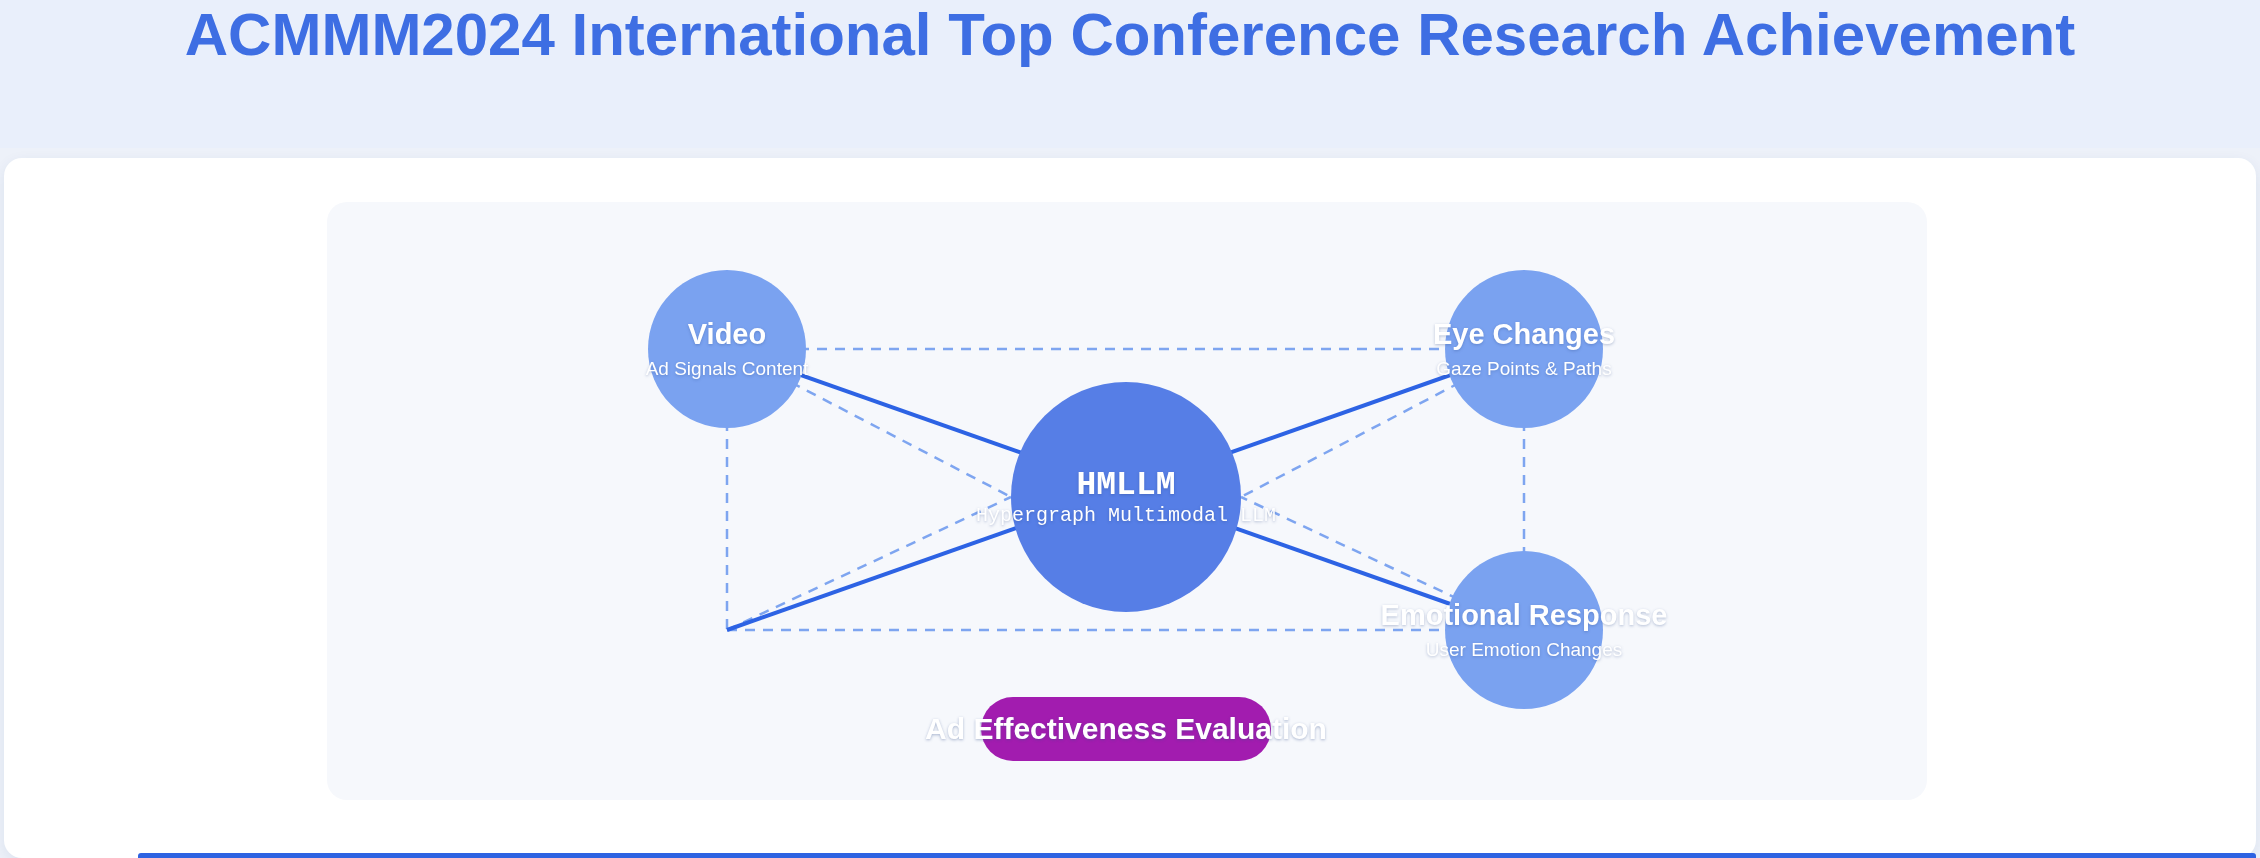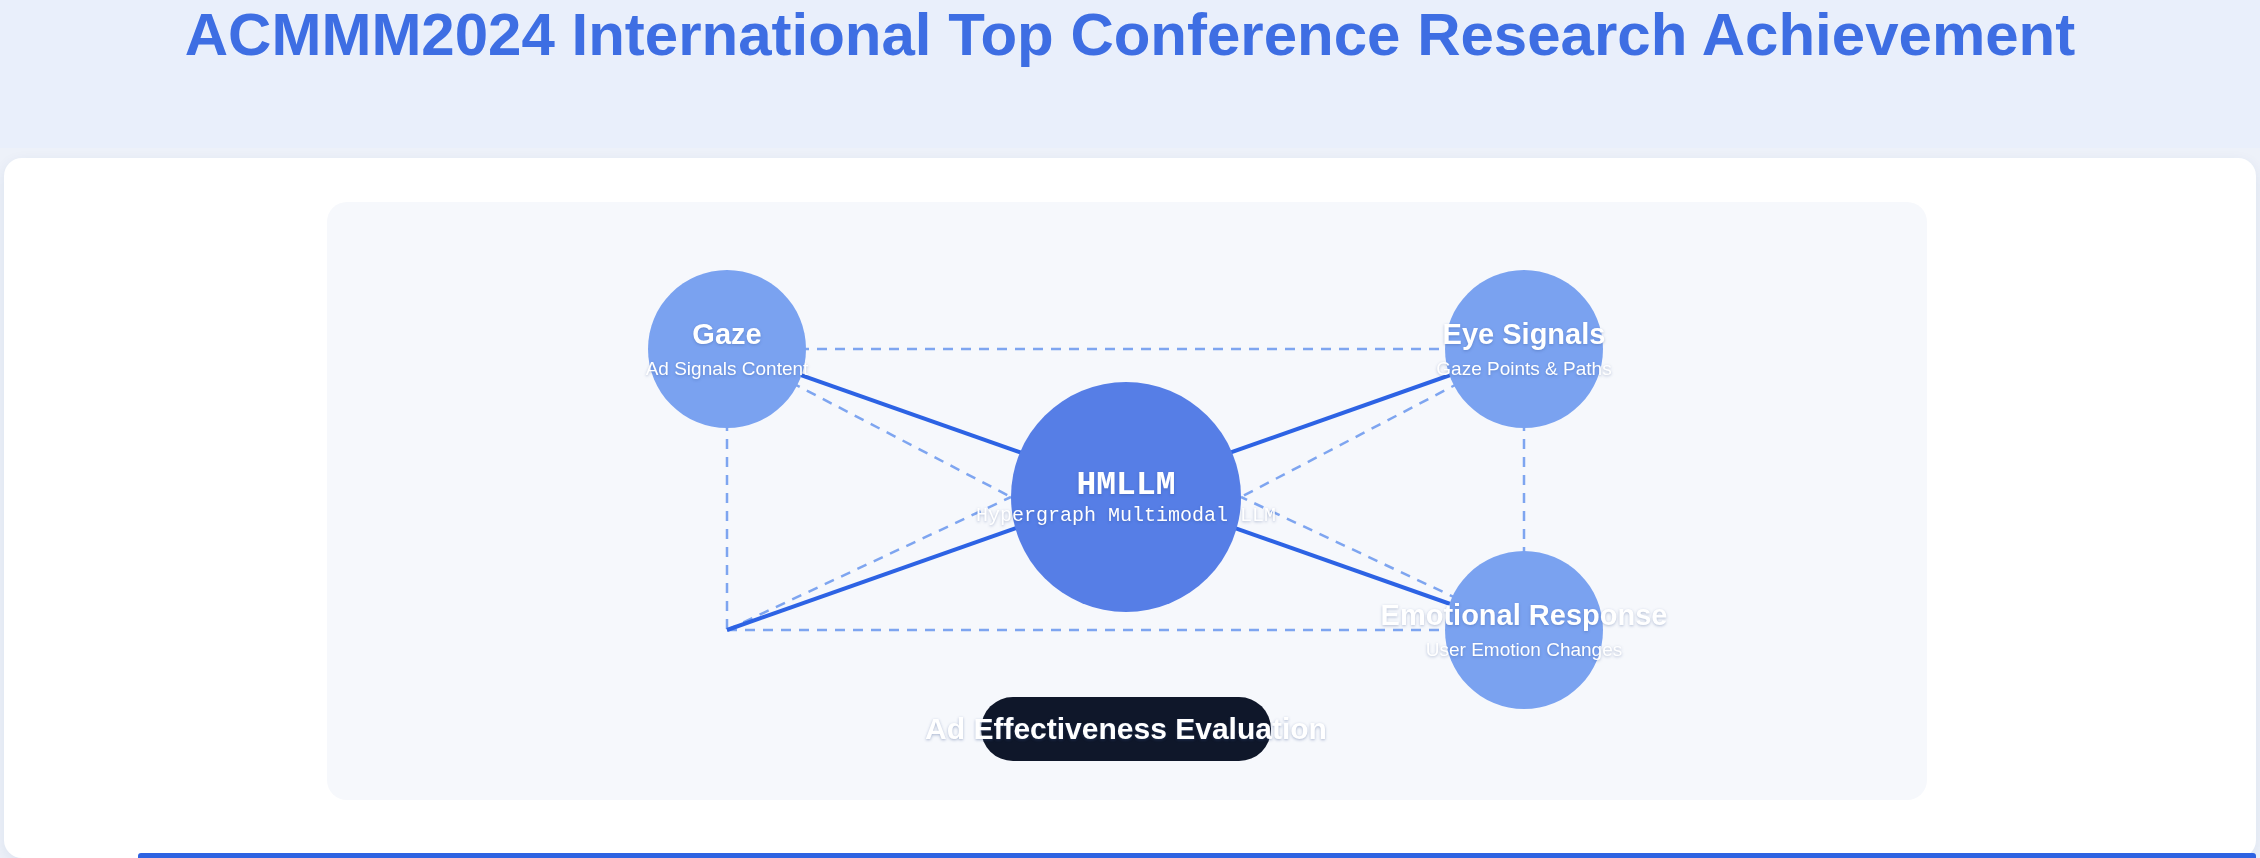--- a/index.html
+++ b/index.html
@@ -145,7 +145,7 @@
     </svg>
 
     <div class="node n-video">
-      <div class="t">Gaze</div>
+      <div class="t">Video</div>
       <div class="s">Ad Signals Content</div>
     </div>
 

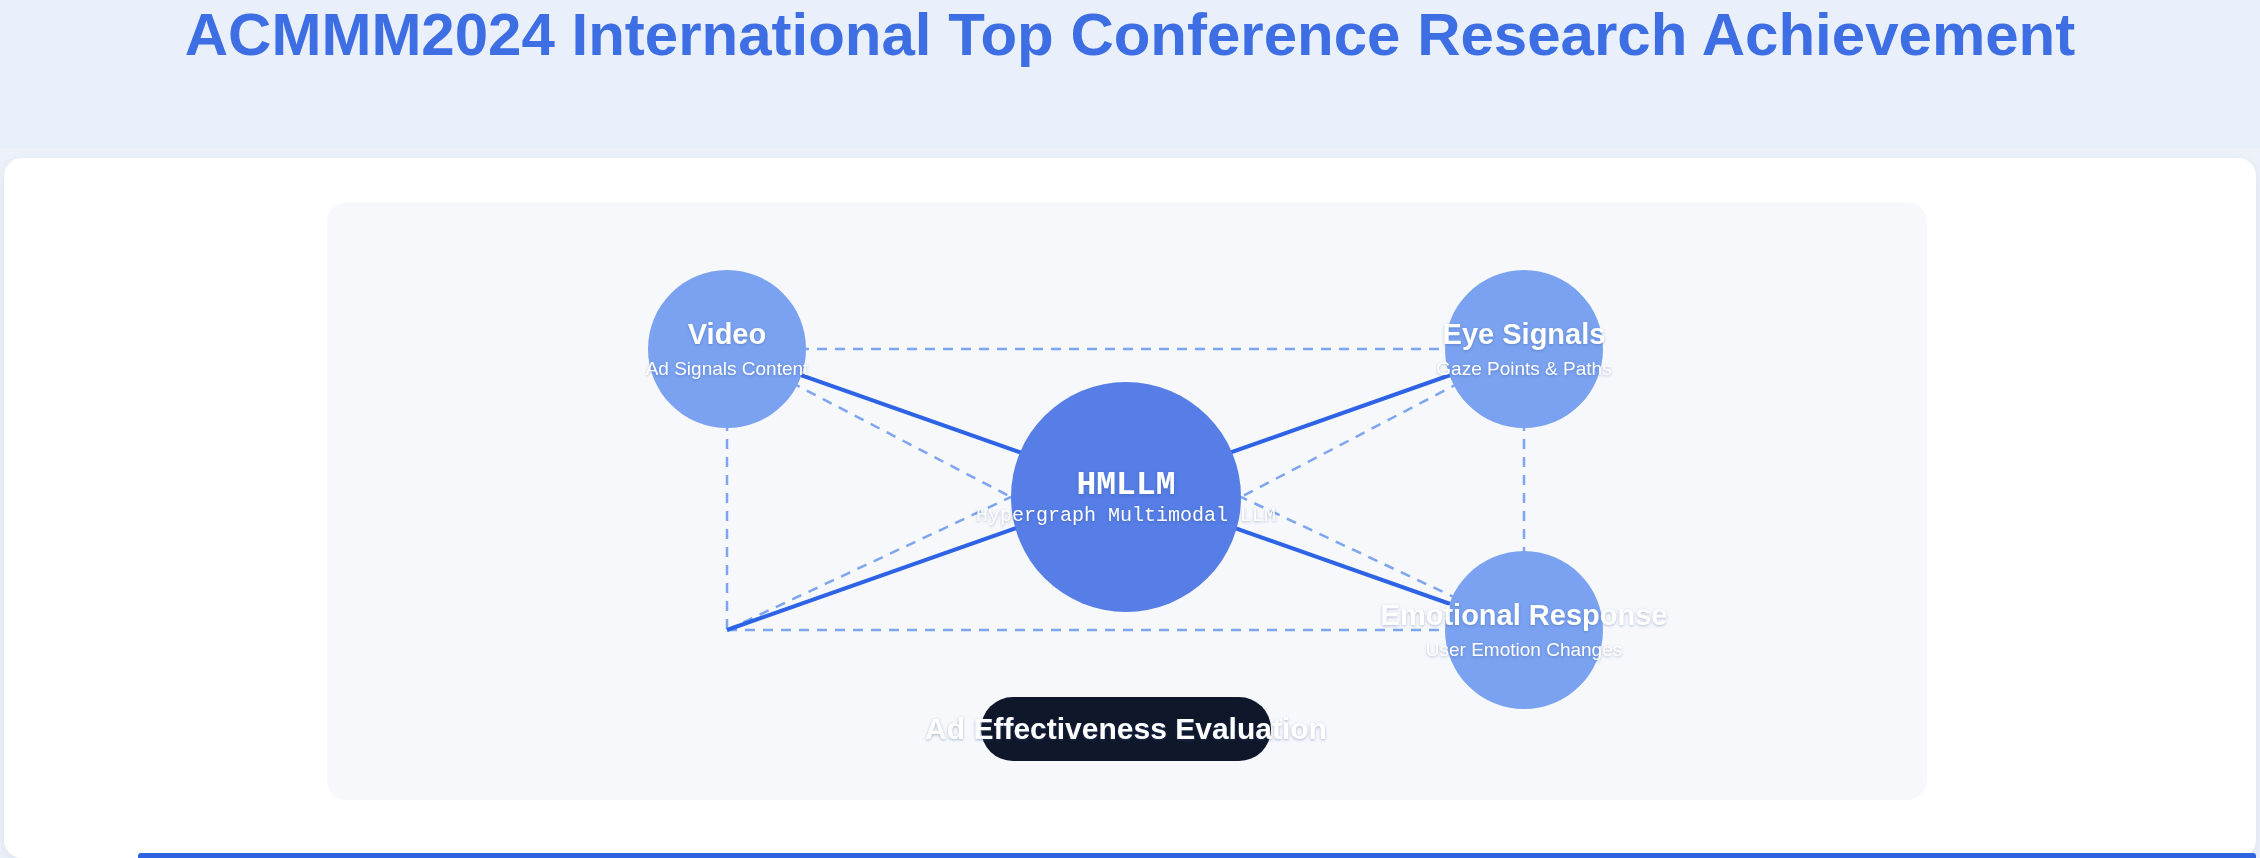--- a/index.html
+++ b/index.html
@@ -150,7 +150,7 @@
     </div>
 
     <div class="node n-eye">
-      <div class="t">Eye Signals</div>
+      <div class="t">Eye Changes</div>
       <div class="s">Gaze Points &amp; Paths</div>
     </div>
 

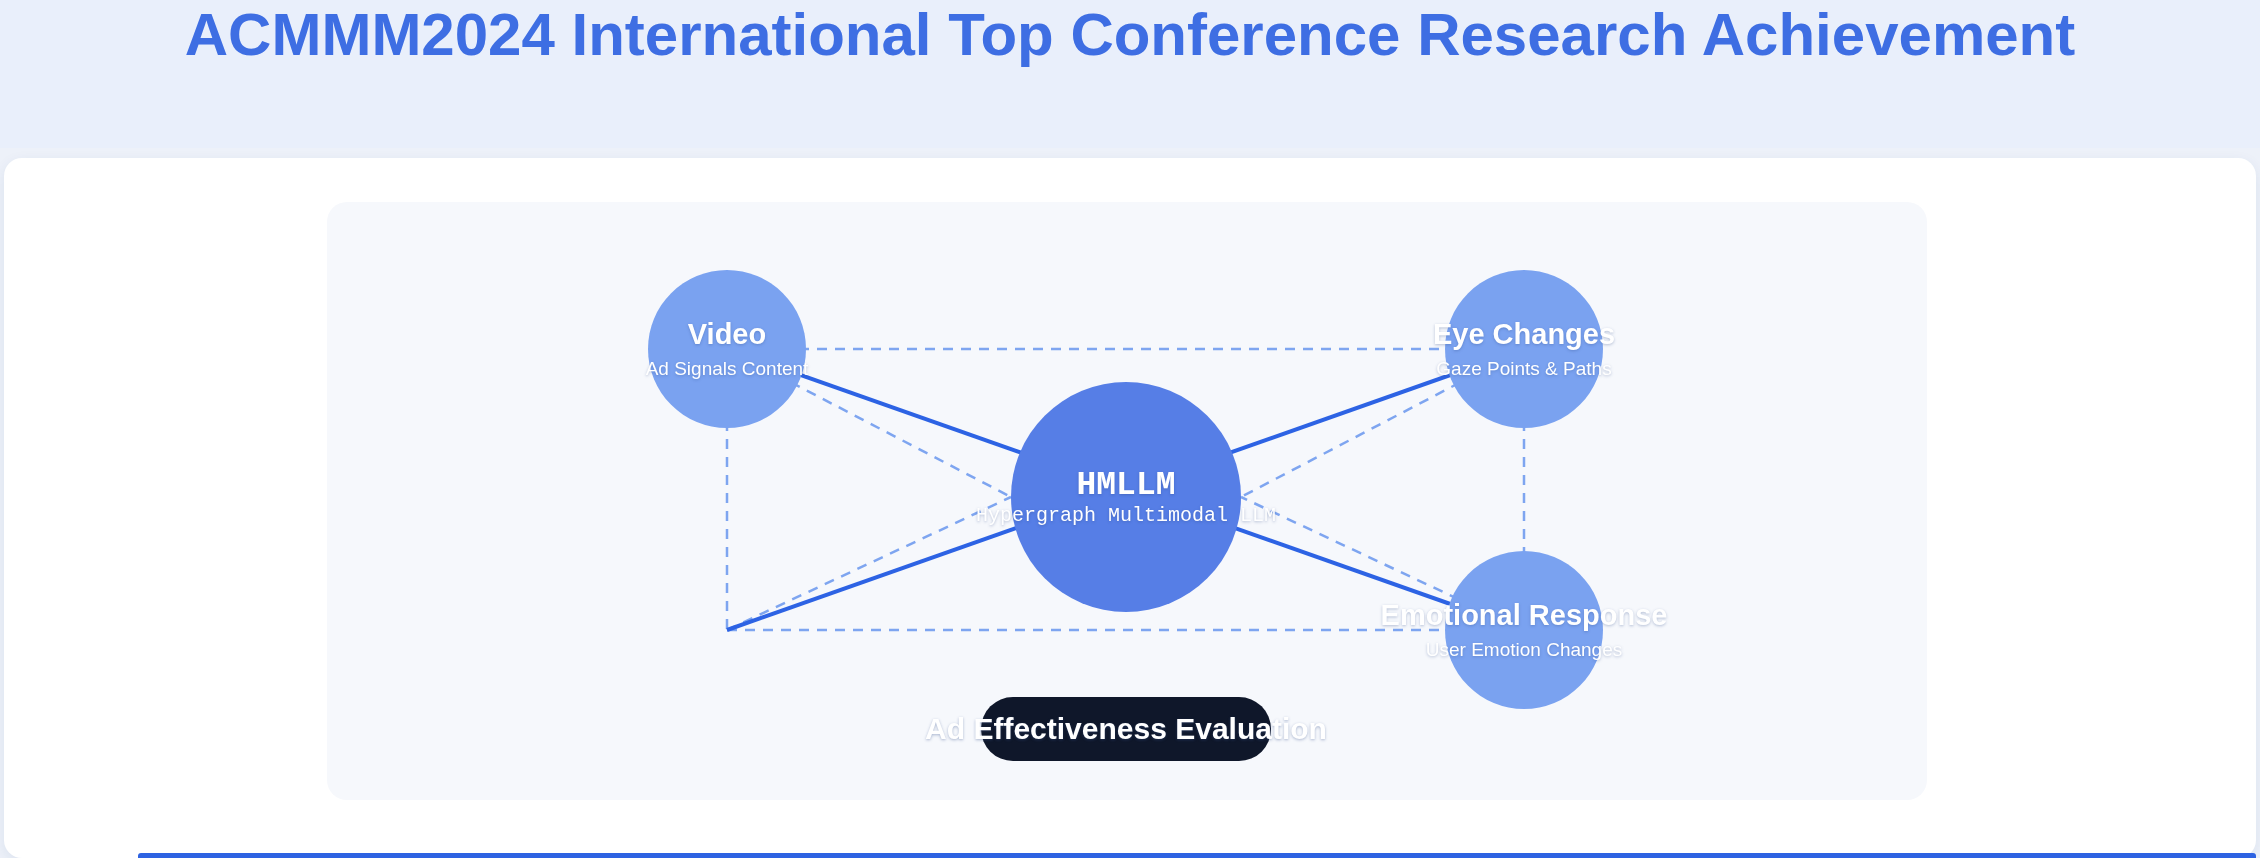--- a/index.html
+++ b/index.html
@@ -105,7 +105,7 @@
     left: 654px; top: 495px;
     width: 290px; height: 64px;
     border-radius: 32px;
-    background: #0f172a;
+    background: #a21caf;
     display: flex; align-items: center; justify-content: center;
     color: #ffffff;
     font-size: 30px;

